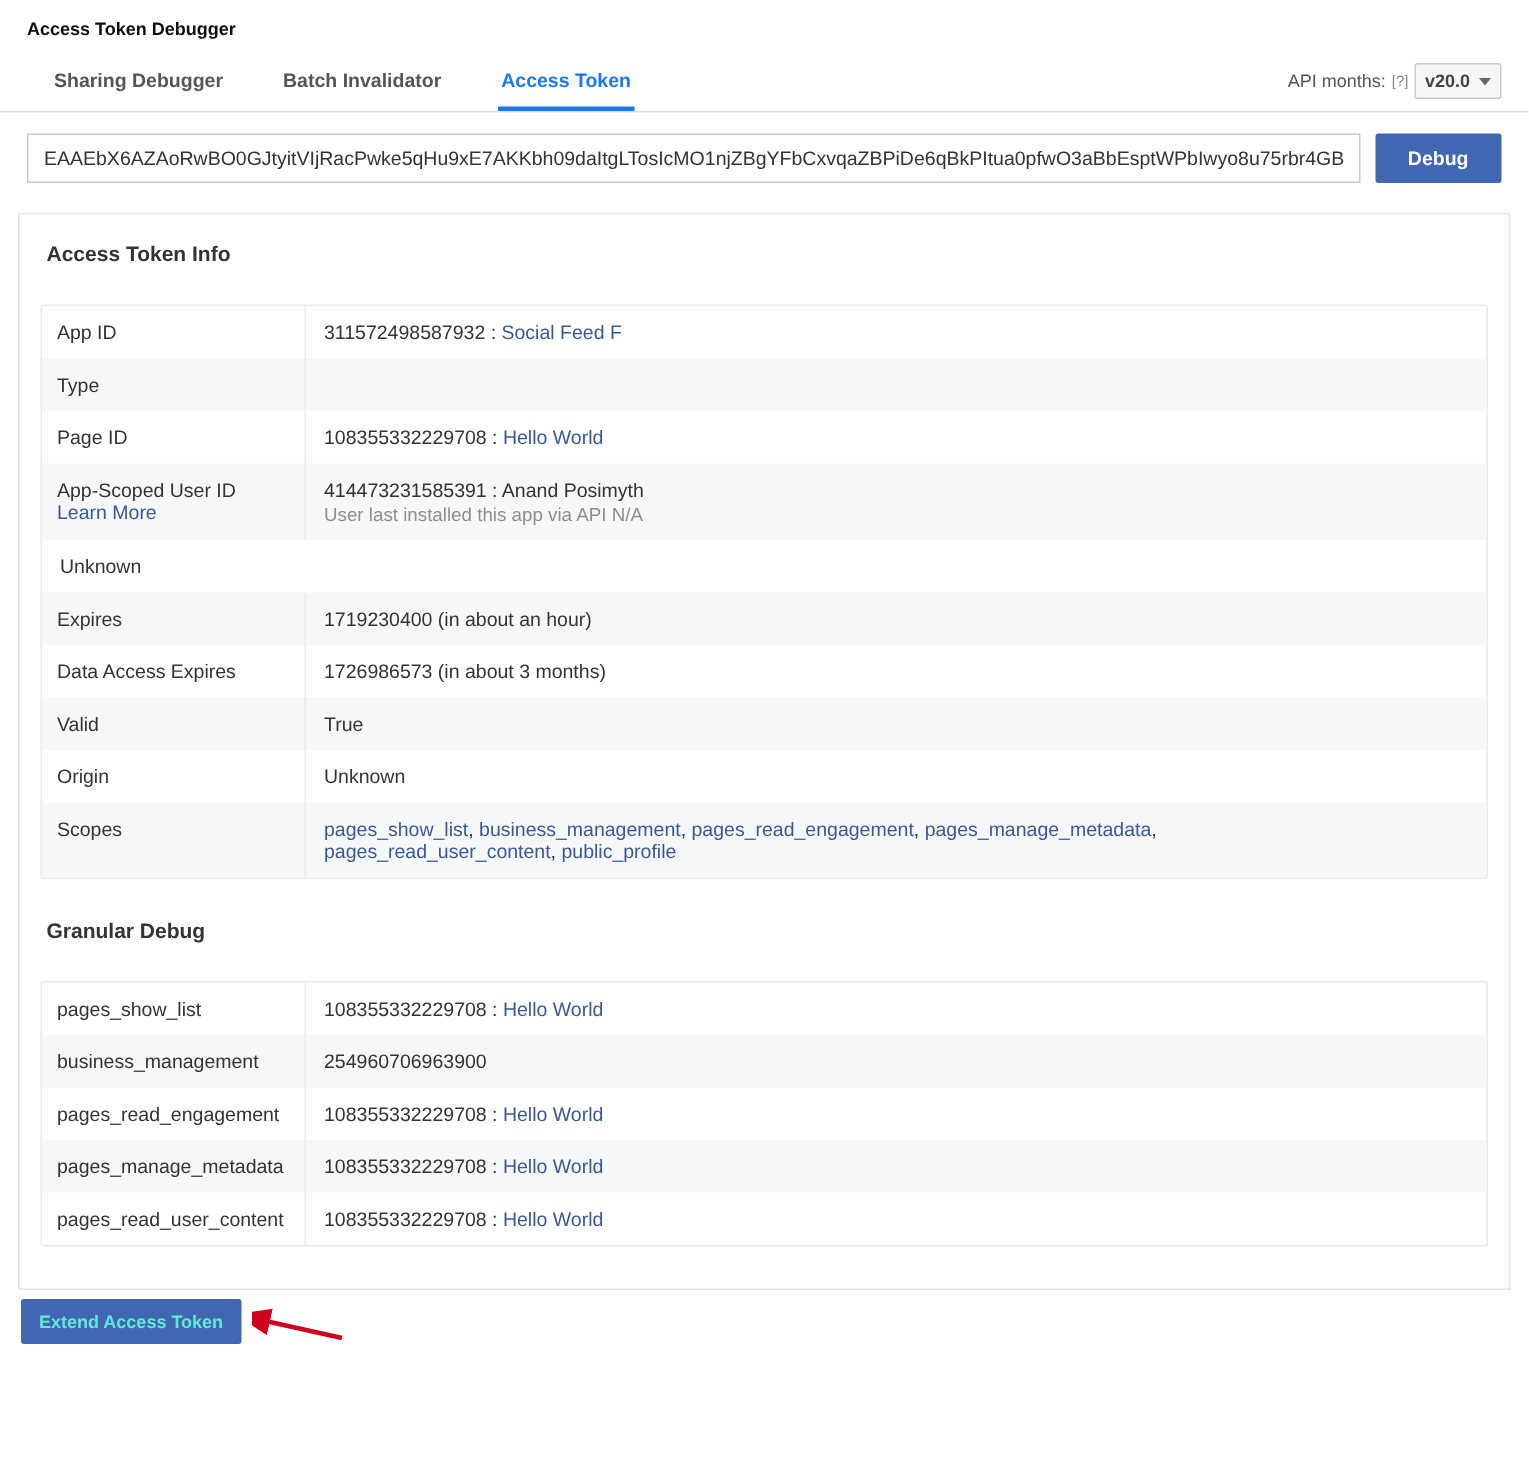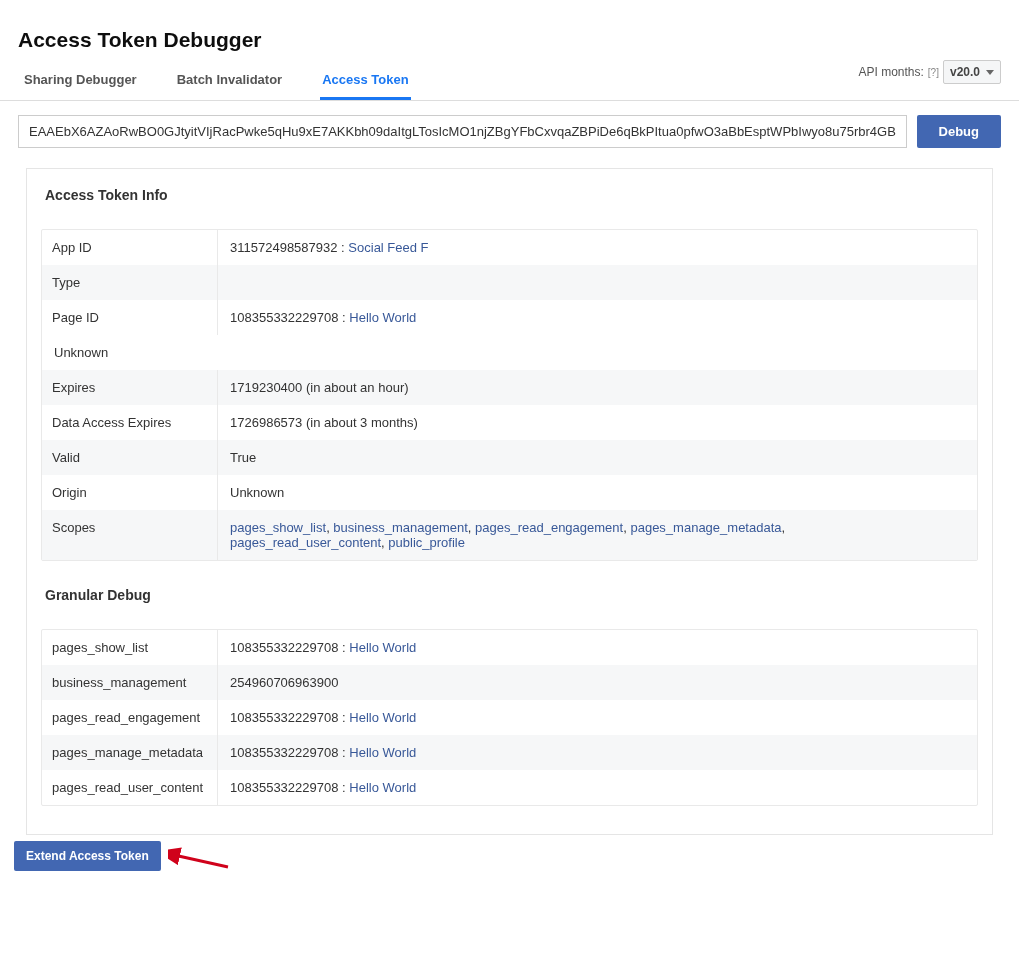--- a/index.html
+++ b/index.html
@@ -11,9 +11,9 @@
     width: 1019px;
   }
   .page-title {
-    font-size: 21px;
-    font-weight: bold;
-    padding: 28px 18px 8px;
+    font-size: 12px;
+    font-weight: bold;
+    padding: 12px 18px 8px;
     color: #0e0e0e;
   }
   .tab-bar-wrap {

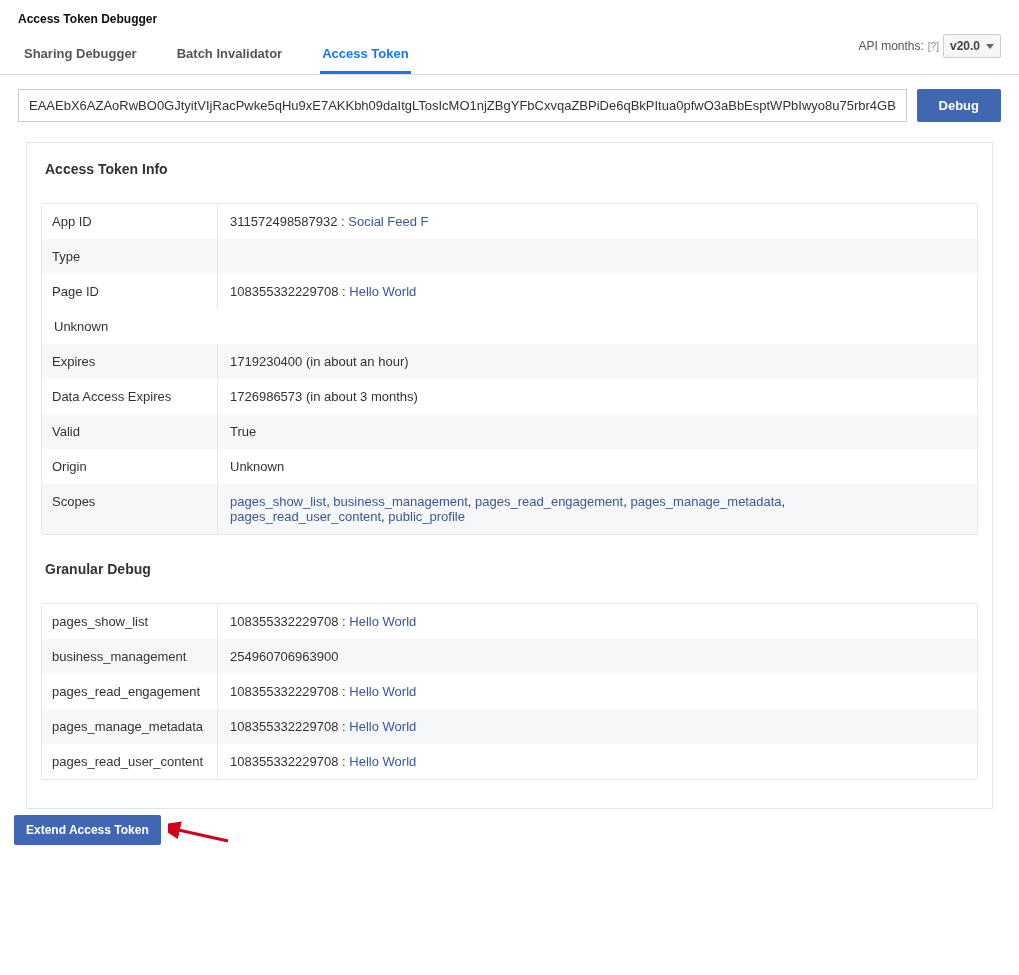--- a/index.html
+++ b/index.html
@@ -19,8 +19,8 @@
   .tab-bar-wrap {
     border-bottom: 1px solid #ddd;
     display: flex;
-    align-items: flex-start;
-    padding-left: 22px;
+    align-items: flex-end;
+    padding-left: 34px;
     padding-right: 18px;
     position: relative;
     gap: 20px;

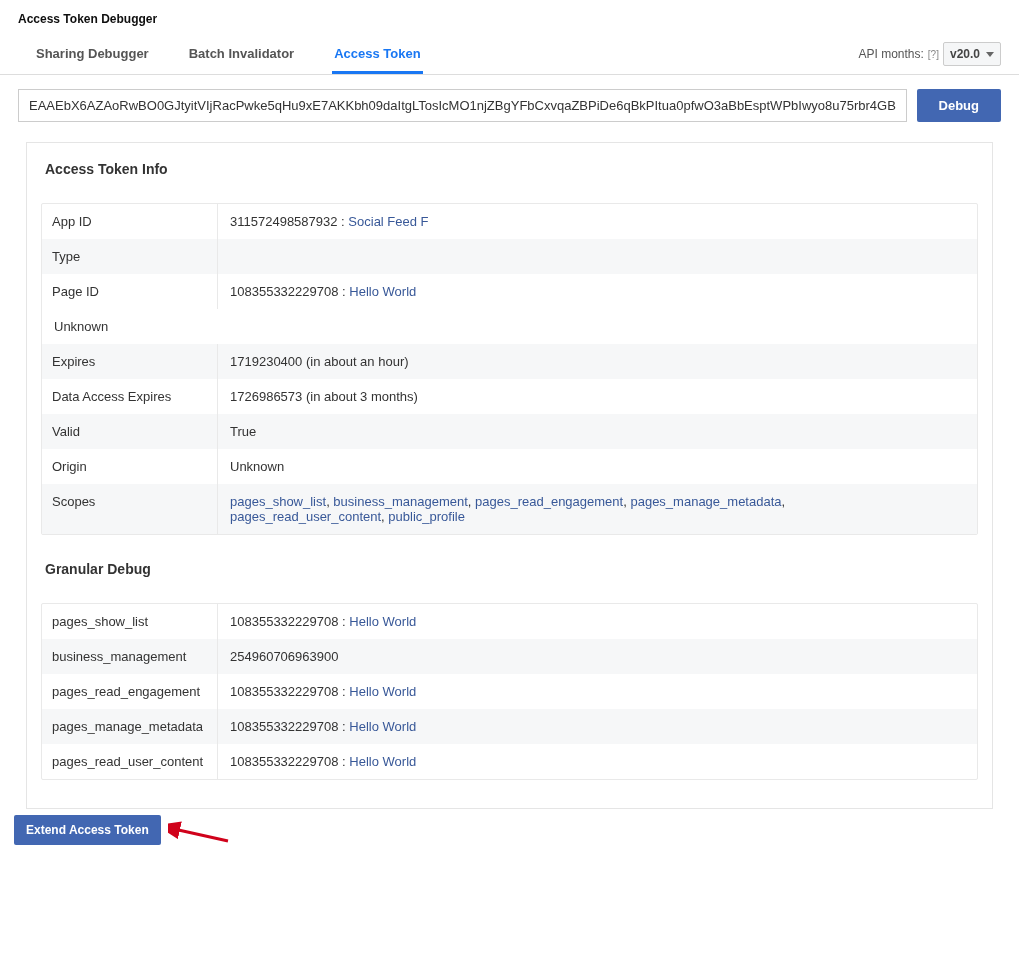--- a/index.html
+++ b/index.html
@@ -102,7 +102,7 @@
     text-align: center;
   }
   .panel {
-    margin: 6px 26px;
+    margin: 6px 12px;
     border: 1px solid #e5e5e5;
     background: #fff;
     padding: 14px 14px 6px;

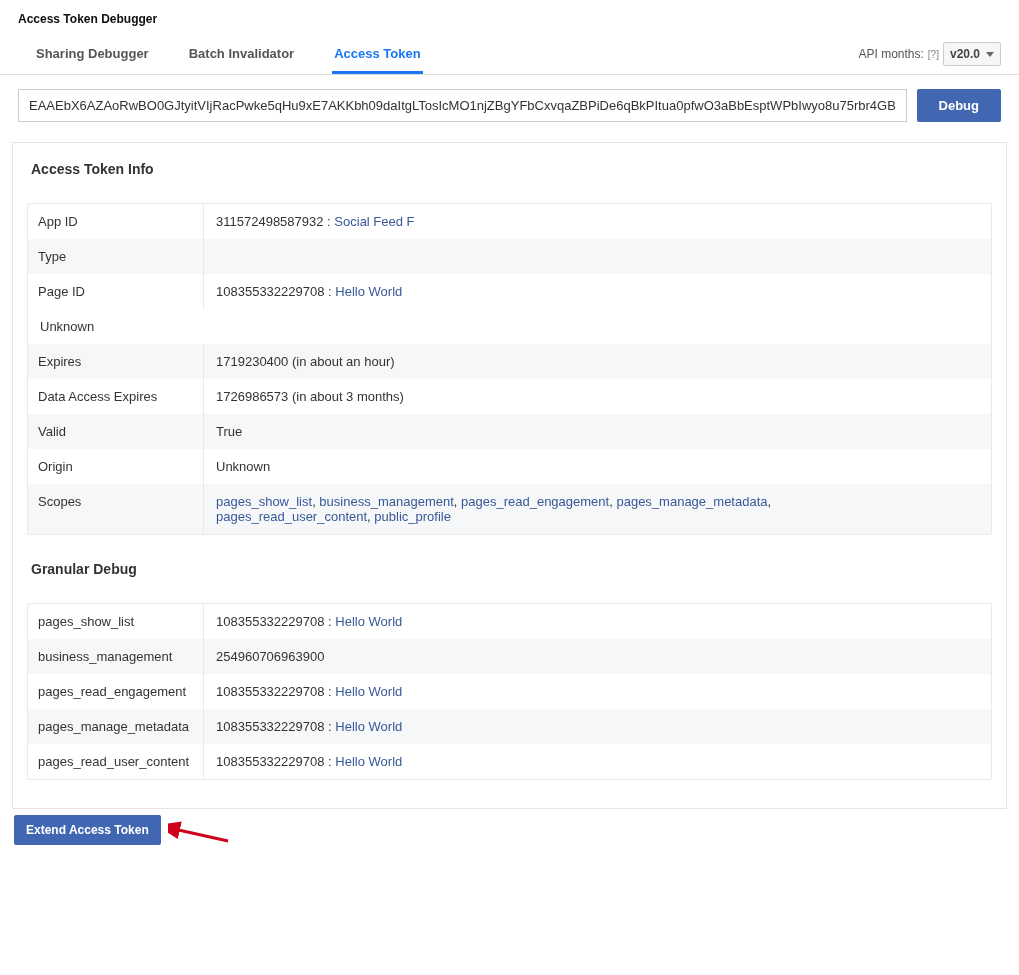--- a/index.html
+++ b/index.html
@@ -225,6 +225,17 @@
         </div>
       </div>
 
+      <div class="info-row alt">
+        <div class="info-label">
+          <span>App-Scoped User ID</span><br>
+          <span class="link">Learn More</span>
+        </div>
+        <div class="info-val">
+          <span>414473231585391</span> :
+          <span>Anand Posimyth</span>
+          <span class="sub">User last installed this app via API N/A</span>
+        </div>
+      </div>
 
       <div class="info-row">
         <div class="info-val">Unknown</div>

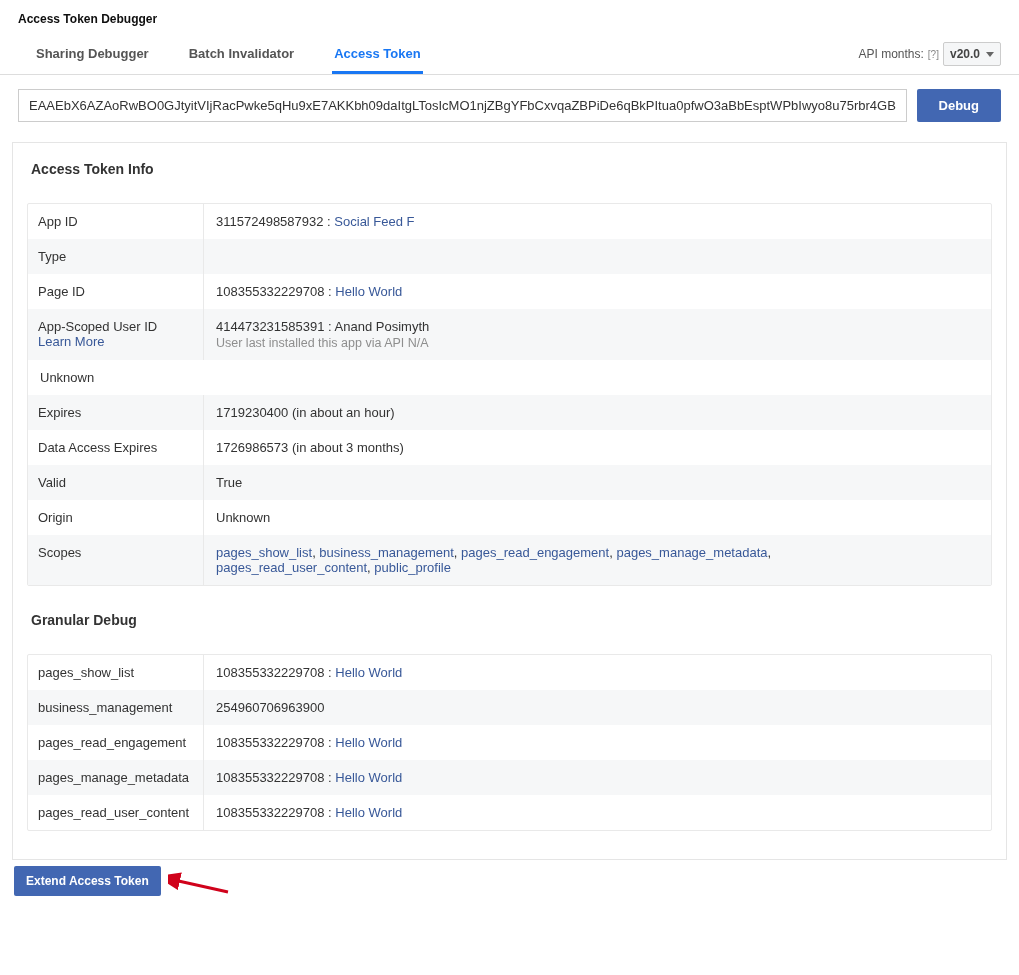--- a/index.html
+++ b/index.html
@@ -158,7 +158,7 @@
   }
   .extend-btn {
     background: #4267b2;
-    color: #ffffff;
+    color: #5eead4;
     border: none;
     font-weight: bold;
     font-size: 12px;

